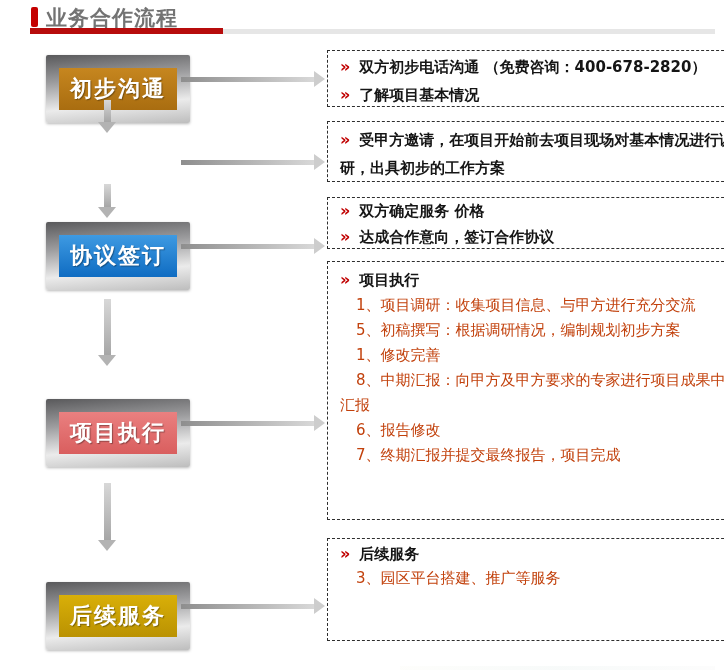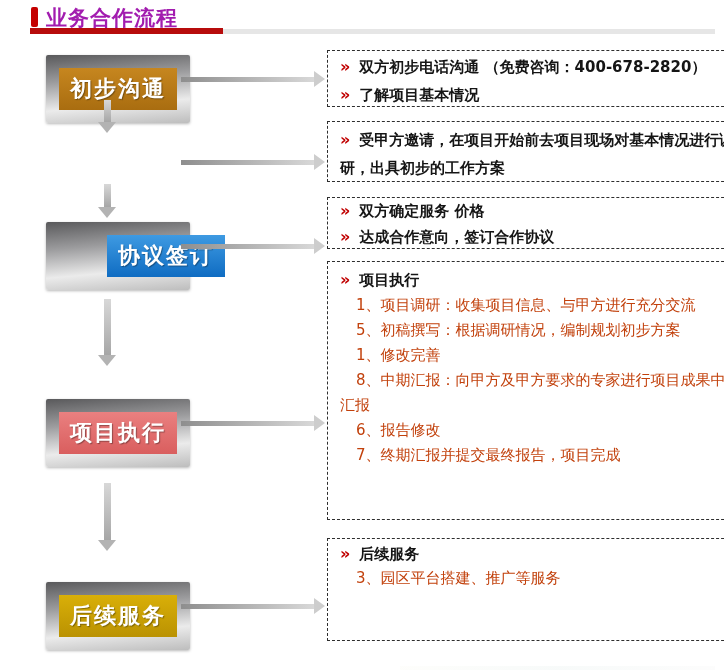--- a/index.html
+++ b/index.html
@@ -9,7 +9,7 @@
   
   .accent-bar{position:absolute;left:31px;top:7px;width:7px;height:20px;background:#c40000;border-radius:2px;}
   .page-title{position:absolute;left:46px;top:4px;margin:0;font-size:21px;font-weight:bold;
-              color:#a21caf;letter-spacing:1px;}
+              color:#737373;letter-spacing:1px;}
   .rule-red{position:absolute;left:30px;top:28px;width:193px;height:6px;background:#b70c0c;}
   .rule-gray{position:absolute;left:223px;top:29px;width:492px;height:5px;background:#e6e6e6;}
 

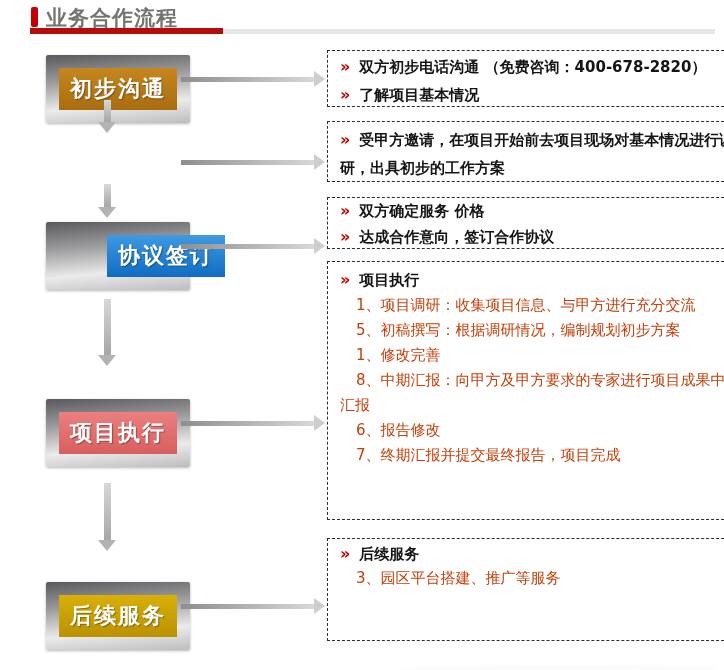--- a/index.html
+++ b/index.html
@@ -23,7 +23,7 @@
   .s1{top:55px}.s2{top:138px}.s3{top:222px}.s4{top:399px}.s5{top:582px}
   .face-orange{background:linear-gradient(180deg,#c6861f,#a96d10);}
   .face-red{background:linear-gradient(180deg,#e81414,#bf0404);}
-  .face-blue{background:linear-gradient(180deg,#3e9ae2,#0f6cc2);margin-left:48px;}
+  .face-blue{background:linear-gradient(180deg,#3e9ae2,#0f6cc2);}
   .face-salmon{background:linear-gradient(180deg,#ea8080,#d95e5e);}
   .face-gold{background:linear-gradient(180deg,#d9af08,#ba9202);}
 

